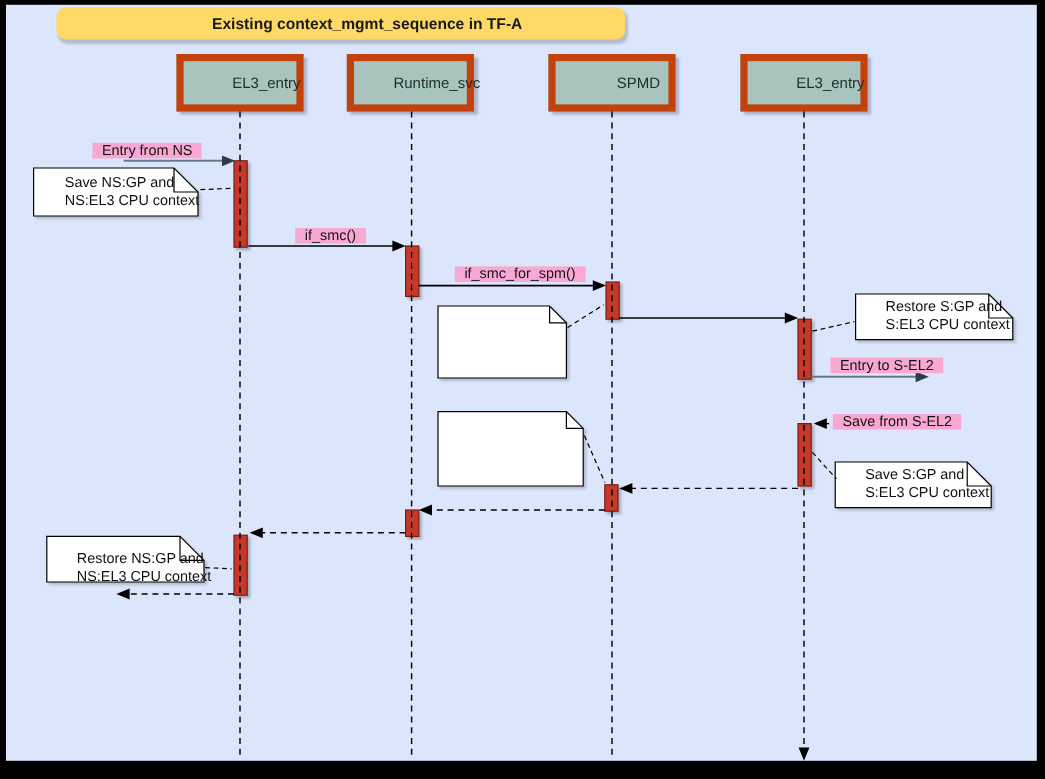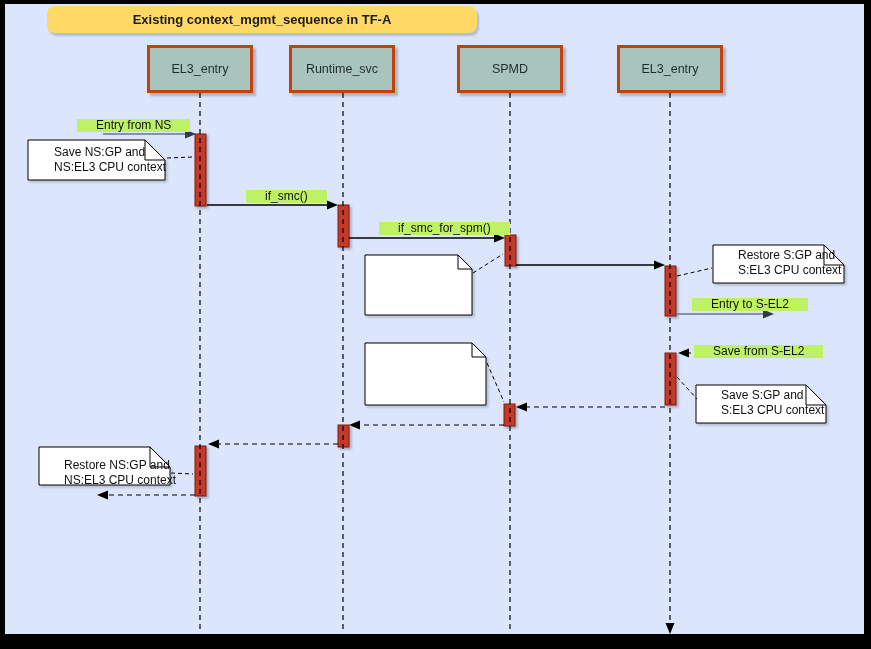--- a/index.html
+++ b/index.html
@@ -8,7 +8,7 @@
     font-family:"Liberation Sans",sans-serif;
   }
   #panel{position:absolute;left:5px;top:4px;width:859px;height:630px;background:#dbe5fb;}
-  .abs{position:absolute;}
+  .abs{position:absolute;padding-left:44px;}
   #title{
     left:47px;top:6px;width:430px;height:27px;background:#ffd966;border-radius:8px;
     display:flex;align-items:center;justify-content:center;

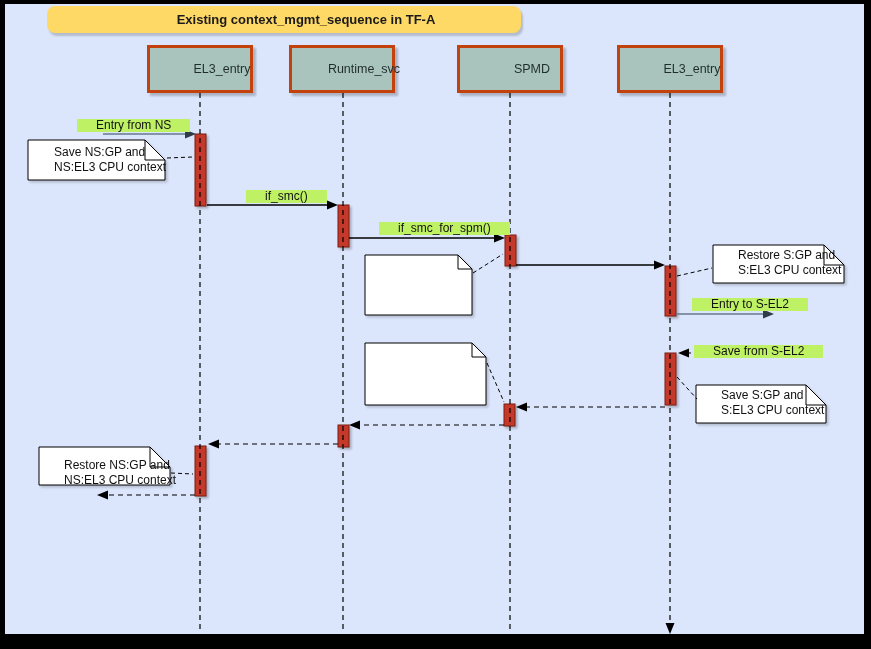--- a/index.html
+++ b/index.html
@@ -16,7 +16,7 @@
     box-shadow:2px 3px 2px rgba(0,0,0,0.18);
   }
   .head{
-    top:45px;width:106px;height:48px;background:#a9c4bd;border:3px solid #c2410c;
+    top:45px;width:106px;height:48px;background:#a9c4bd;border:6px solid #c2410c;
     display:flex;align-items:center;justify-content:center;
     font-size:12.5px;color:#1f2d2b;box-shadow:3px 3px 2px rgba(0,0,0,0.22);
     box-sizing:border-box;

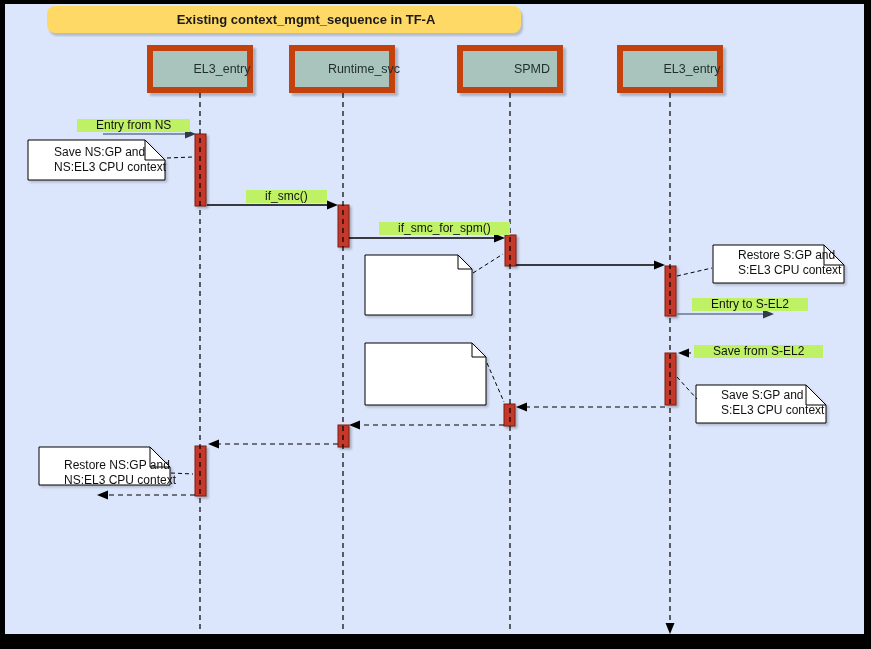--- a/index.html
+++ b/index.html
@@ -23,8 +23,8 @@
   }
   #svgLayer{position:absolute;left:0;top:0;width:871px;height:649px;}
   .msg-label{
-    position:absolute;font-size:12px;color:#111;background:#bef264;
-    padding:0 19px;line-height:13px;white-space:nowrap;
+    position:absolute;font-size:12px;color:#111;background:#f9a8d4;
+    padding:0 8px;line-height:13px;white-space:nowrap;
   }
   .note-text{
     position:absolute;font-size:12px;line-height:15px;color:#111;

